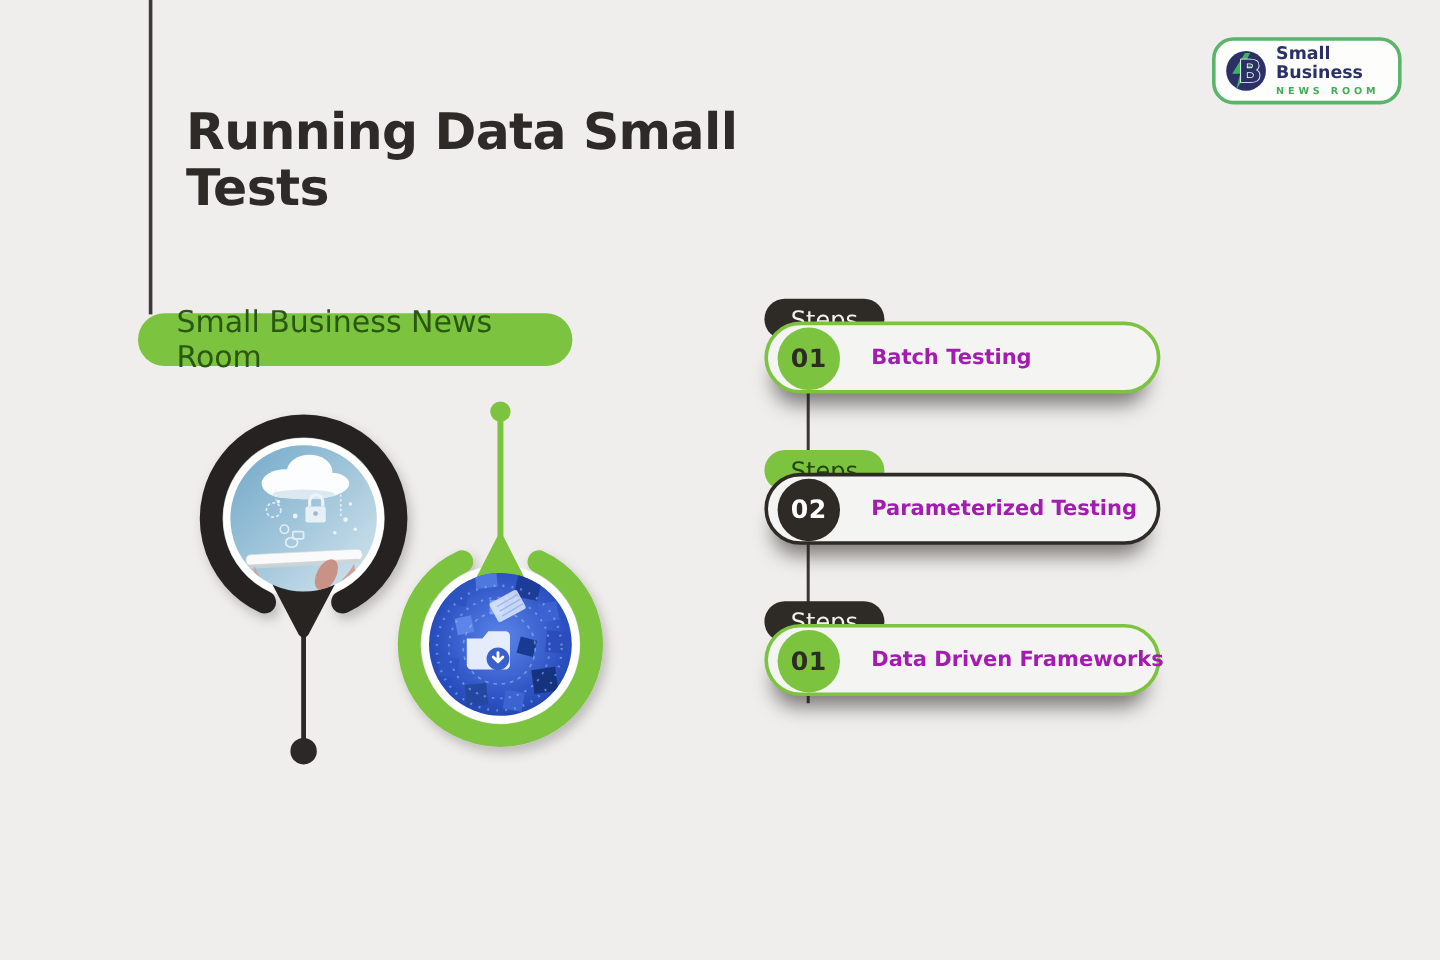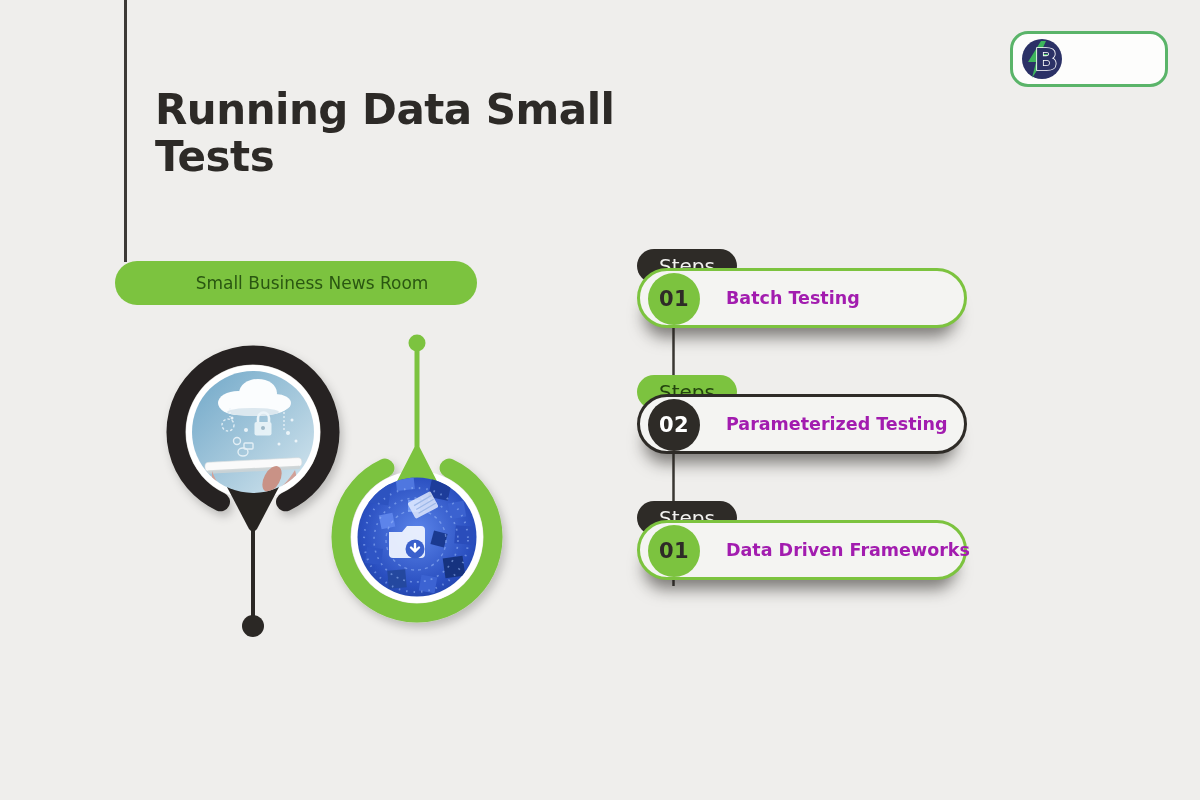--- a/index.html
+++ b/index.html
@@ -84,6 +84,10 @@
       <polygon points="20,4 7,25 15,25 11,41 27,17 19,17 25,4" fill="#3db55c"></polygon>
       <text x="25" y="33" font-size="31" font-weight="bold" text-anchor="middle" fill="#2b3166" stroke="#ffffff" stroke-width="1.6" paint-order="stroke" font-family="DejaVu Sans, Liberation Sans, sans-serif">B</text>
     </svg>
+    <div class="logo-text">
+      <div class="logo-line1">Small Business</div>
+      <div class="logo-line2">NEWS ROOM</div>
+    </div>
   </div>
 
   <div class="brand-pill">

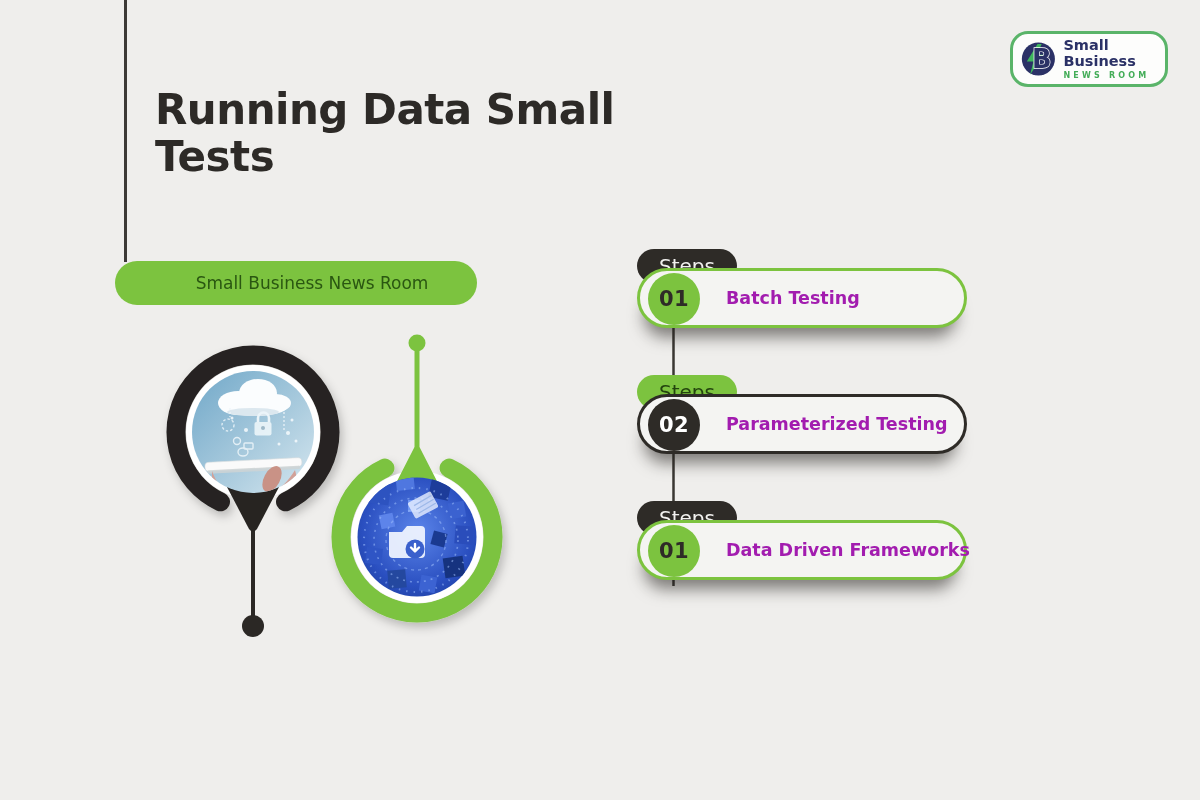--- a/index.html
+++ b/index.html
@@ -35,7 +35,7 @@
     position:absolute;left:115px;top:261px;width:362px;height:44px;border-radius:22px;
     background:#7cc33f;display:flex;align-items:center;justify-content:center;
   }
-  .brand-pill span{font-size:17px;color:#2a5711;margin-left:32px;}
+  .brand-pill span{font-size:25px;color:#2a5711;margin-left:32px;}
 
   
   .art{position:absolute;left:0;top:0;width:1200px;height:800px;z-index:1;}

